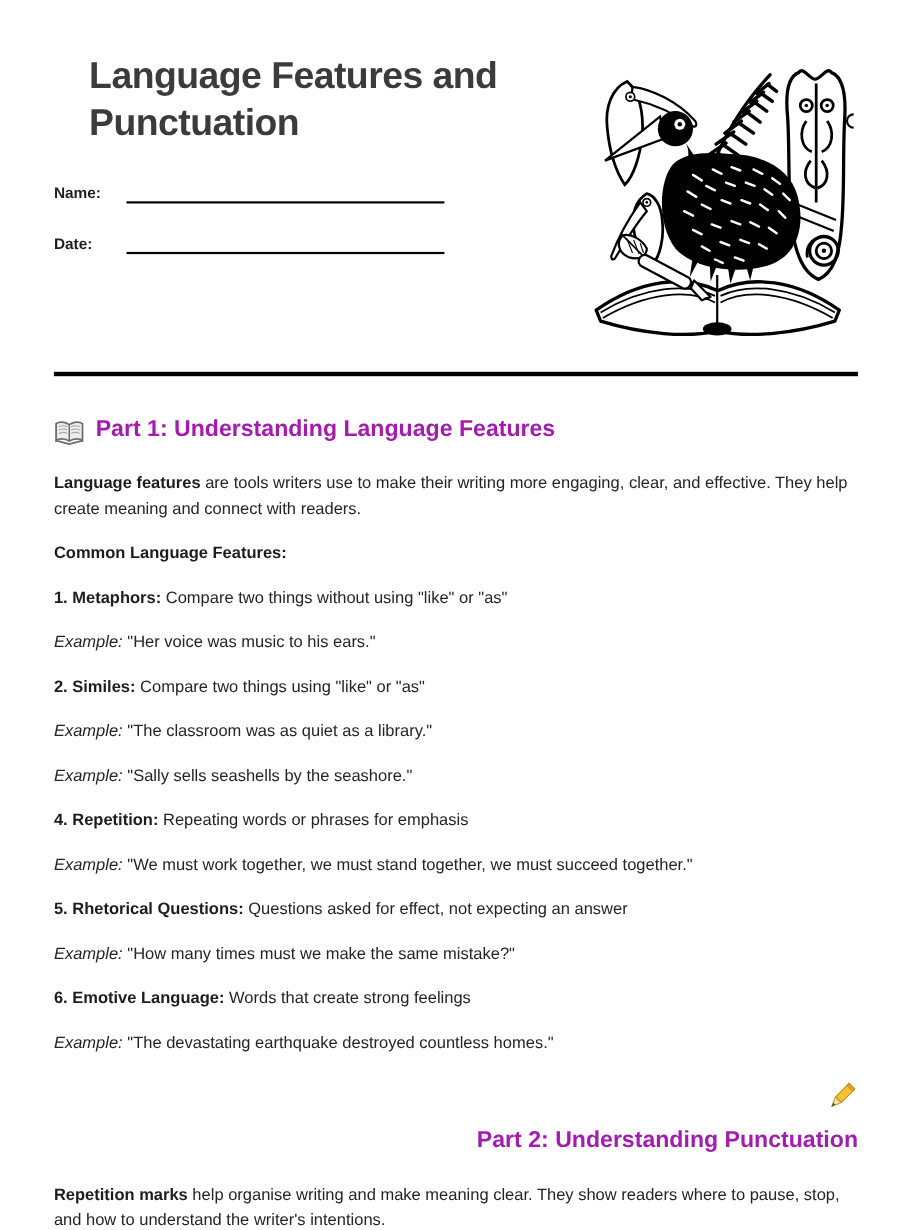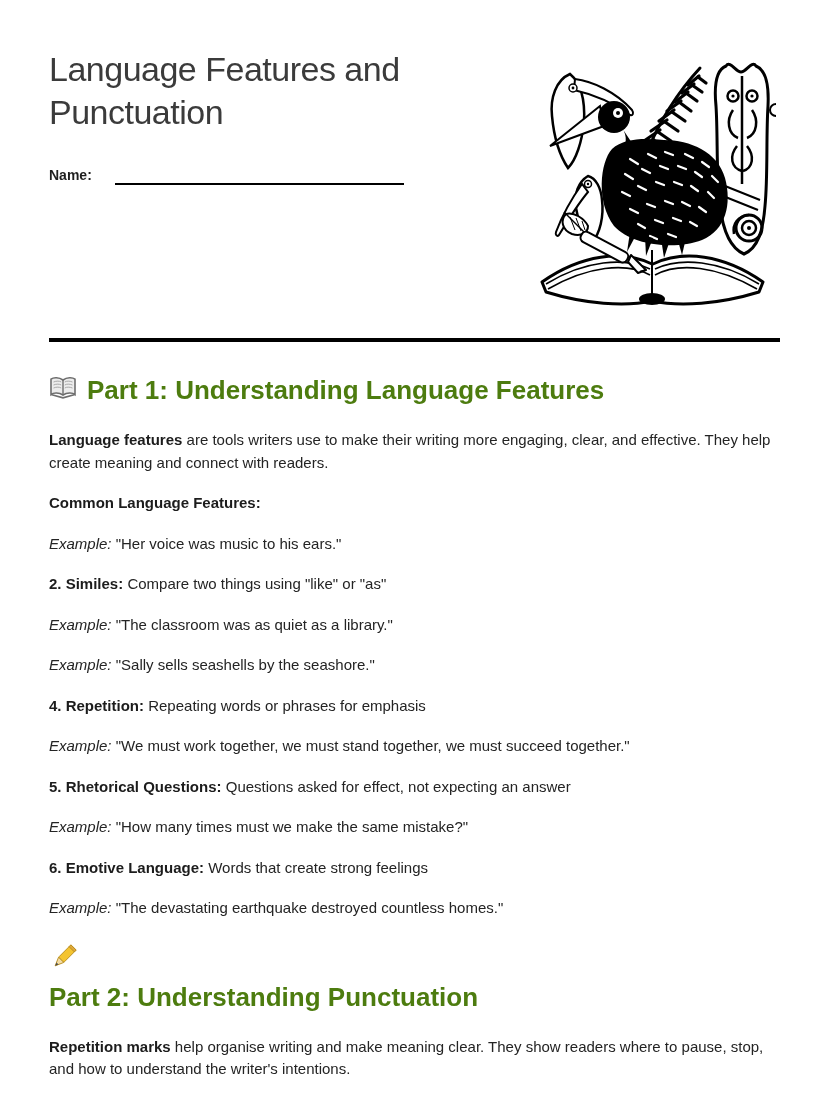--- a/index.html
+++ b/index.html
@@ -21,9 +21,10 @@
   h1 {
     font-size: 34px;
     line-height: 43px;
-    font-weight: normal;
+    font-weight: bold;
     color: #3b3b3b;
     letter-spacing: -0.5px;
+    margin-left: 32px;
   }
   .fields { margin-top: 27px; }
   .field-row { display: flex; align-items: flex-end; margin-bottom: 22px; height: 24px; }

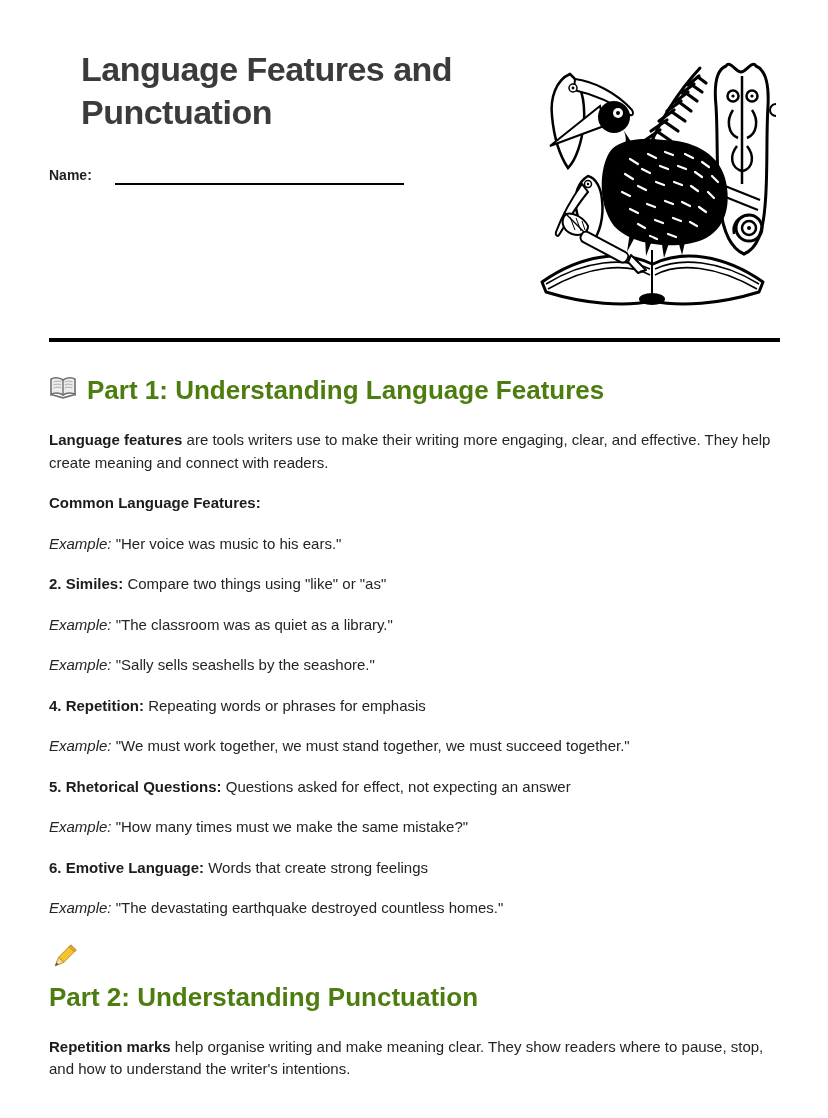--- a/index.html
+++ b/index.html
@@ -68,6 +68,10 @@
       <div class="fields">
         <div class="field-row">
           <span class="field-label">Name:</span>
+          <span class="field-line"></span>
+        </div>
+        <div class="field-row">
+          <span class="field-label">Date:</span>
           <span class="field-line"></span>
         </div>
       </div>

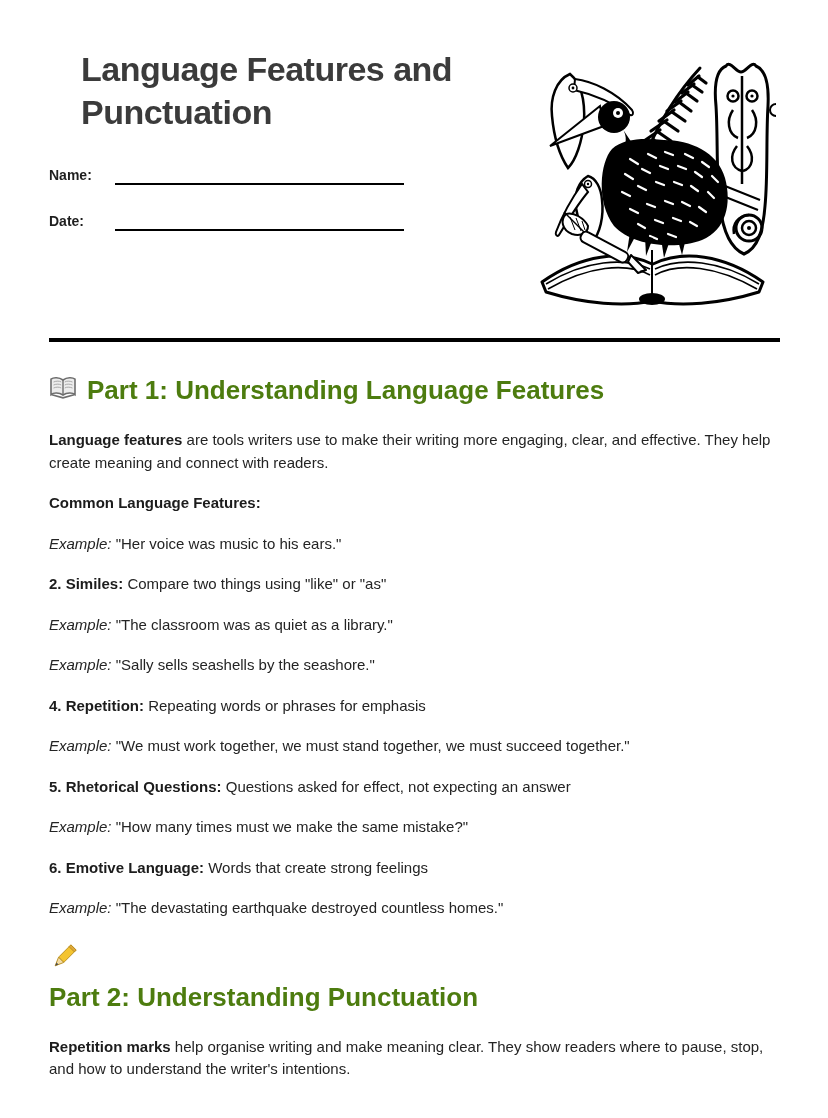--- a/index.html
+++ b/index.html
@@ -42,13 +42,13 @@
     margin-top: 28px;
   }
   h2 {
-    font-size: 26px;
+    font-size: 21px;
     line-height: 30px;
     font-weight: bold;
-    color: #4d7c0f;
+    color: #a21caf;
     margin: 33px 0 24px 0;
     display: flex;
-    align-items: flex-start;
+    align-items: flex-end;
     gap: 10px;
   }
   h2 .h-icon { display: inline-flex; flex: none; }

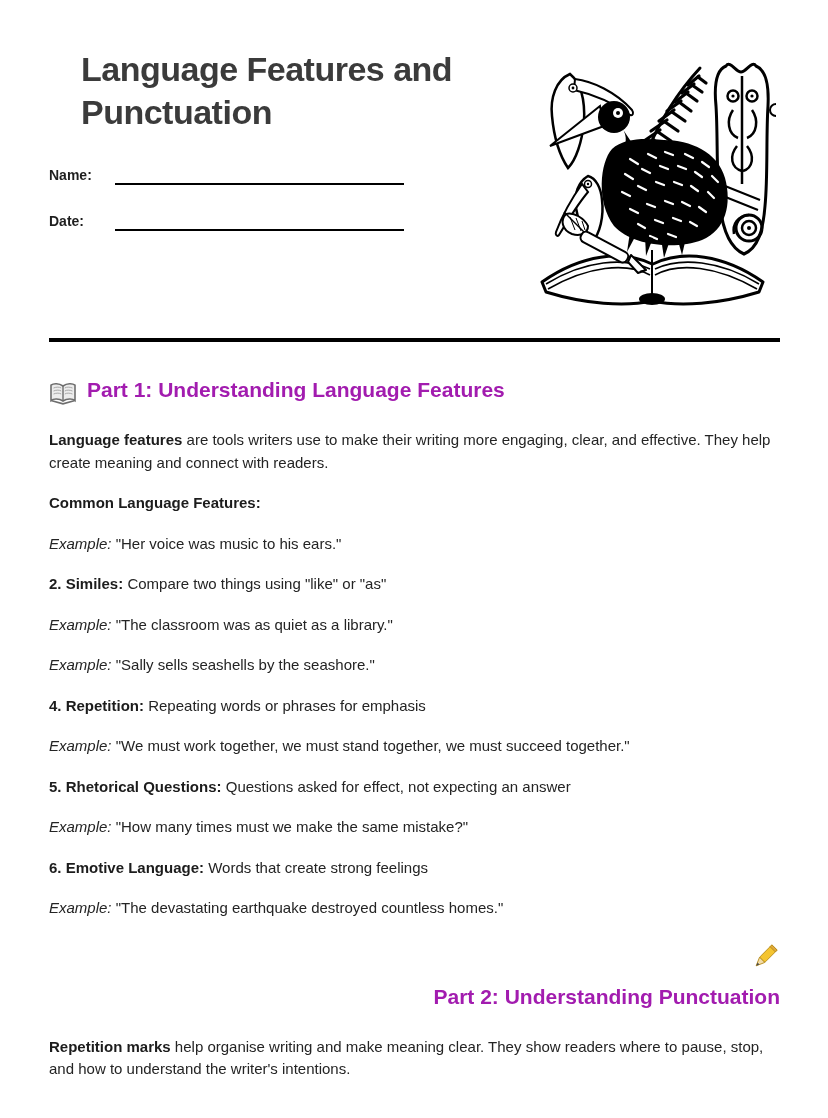--- a/index.html
+++ b/index.html
@@ -237,6 +237,7 @@
 
   <p class="body"><b>Common Language Features:</b></p>
 
+  <p class="body"><b>1. Metaphors:</b> <span>Compare two things without using "like" or "as"</span></p>
   <p class="body"><span class="ex-label">Example:</span> <span>"Her voice was music to his ears."</span></p>
 
   <p class="body"><b>2. Similes:</b> <span>Compare two things using "like" or "as"</span></p>

